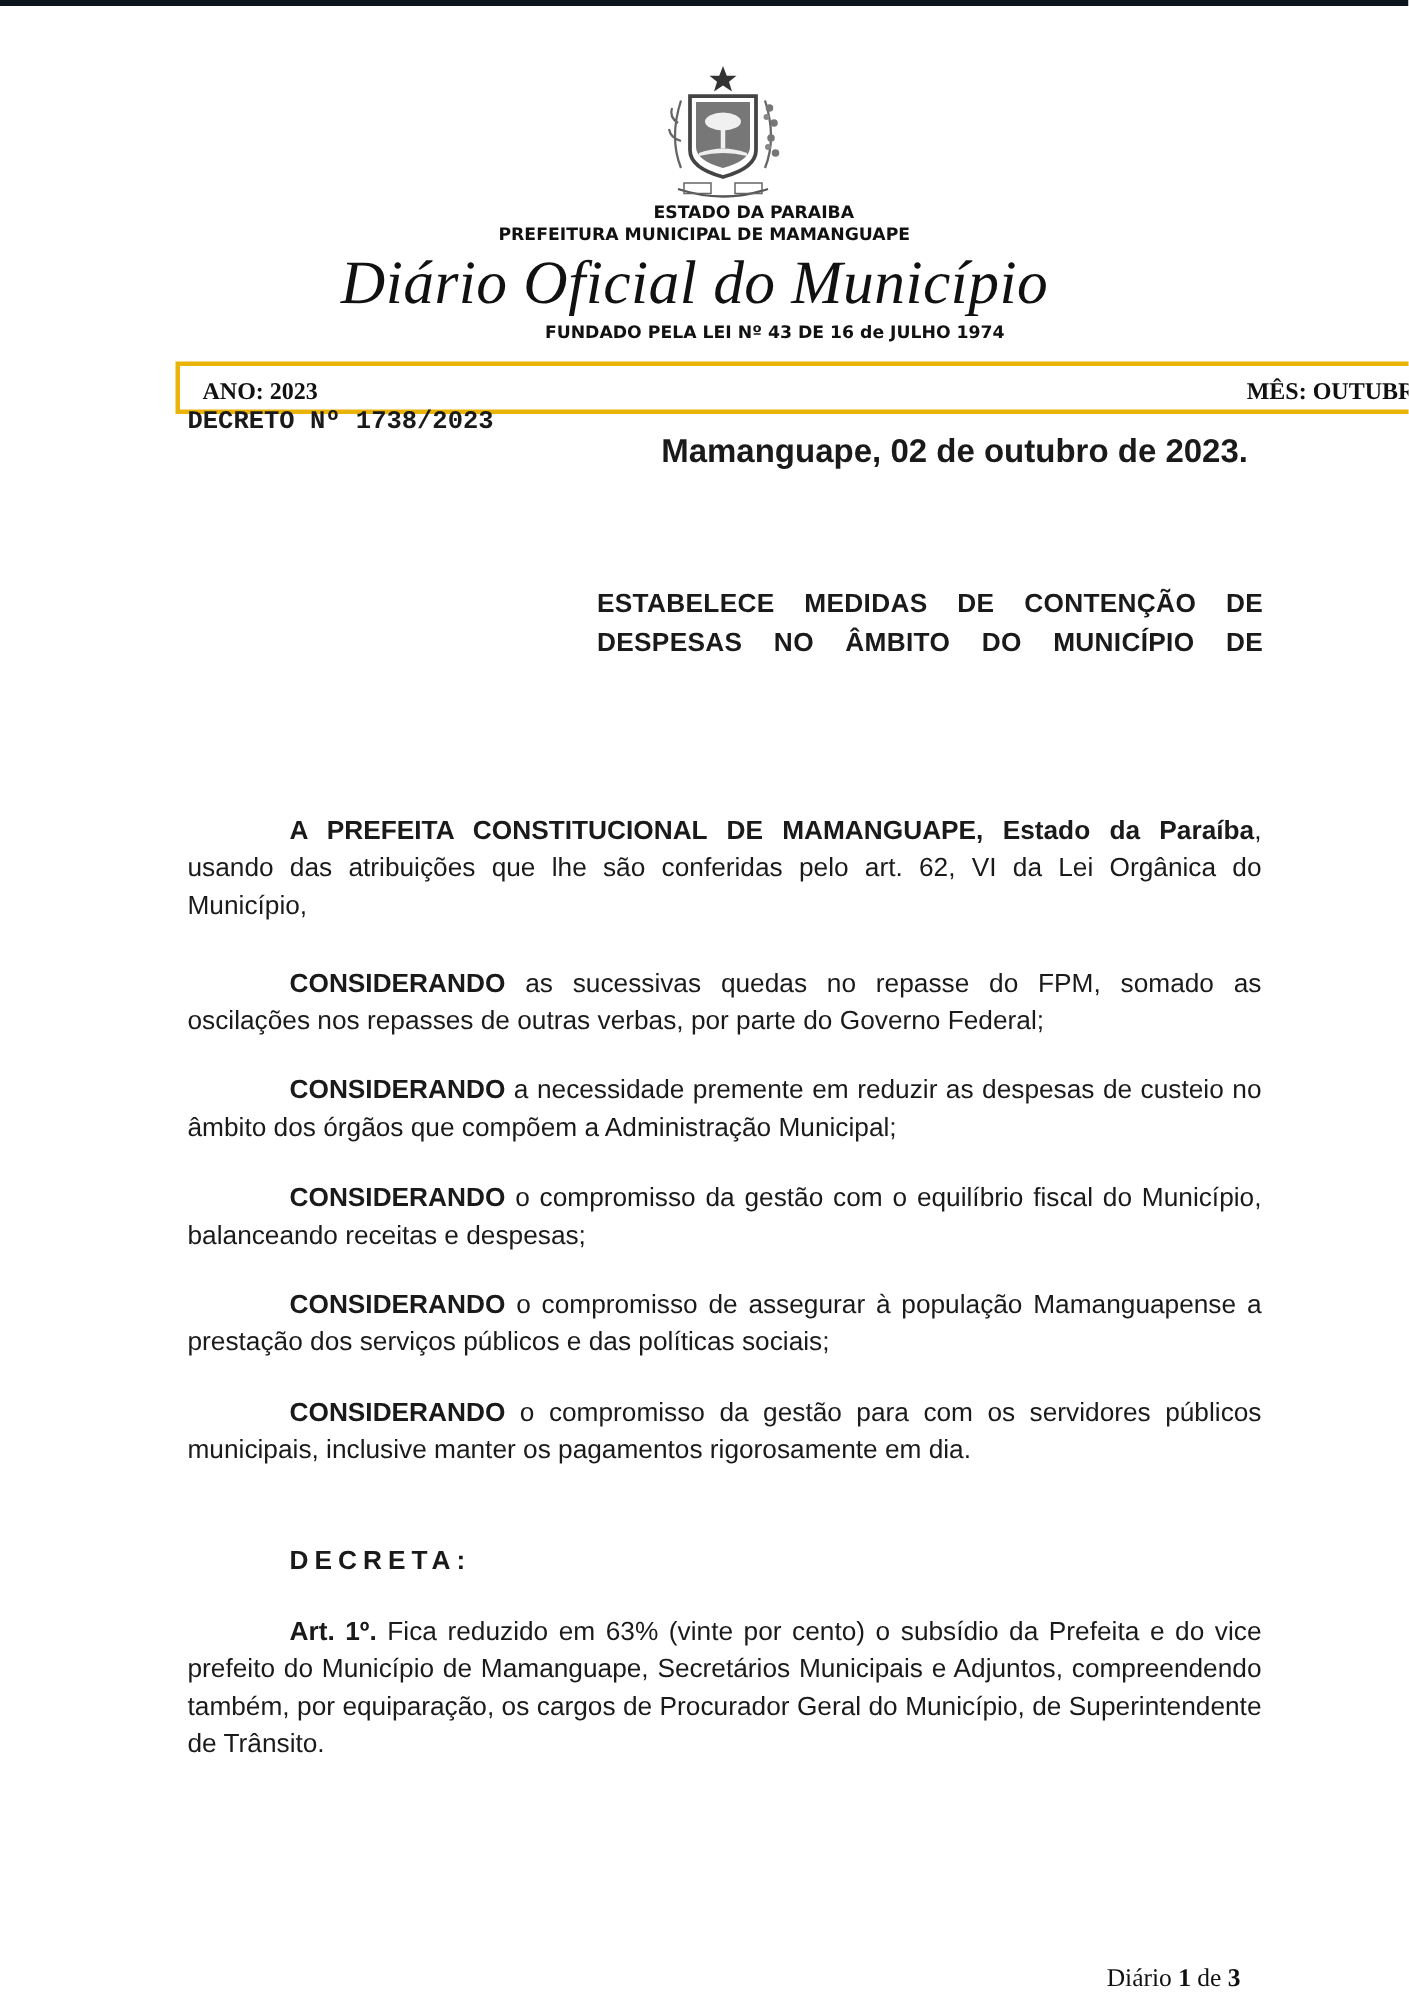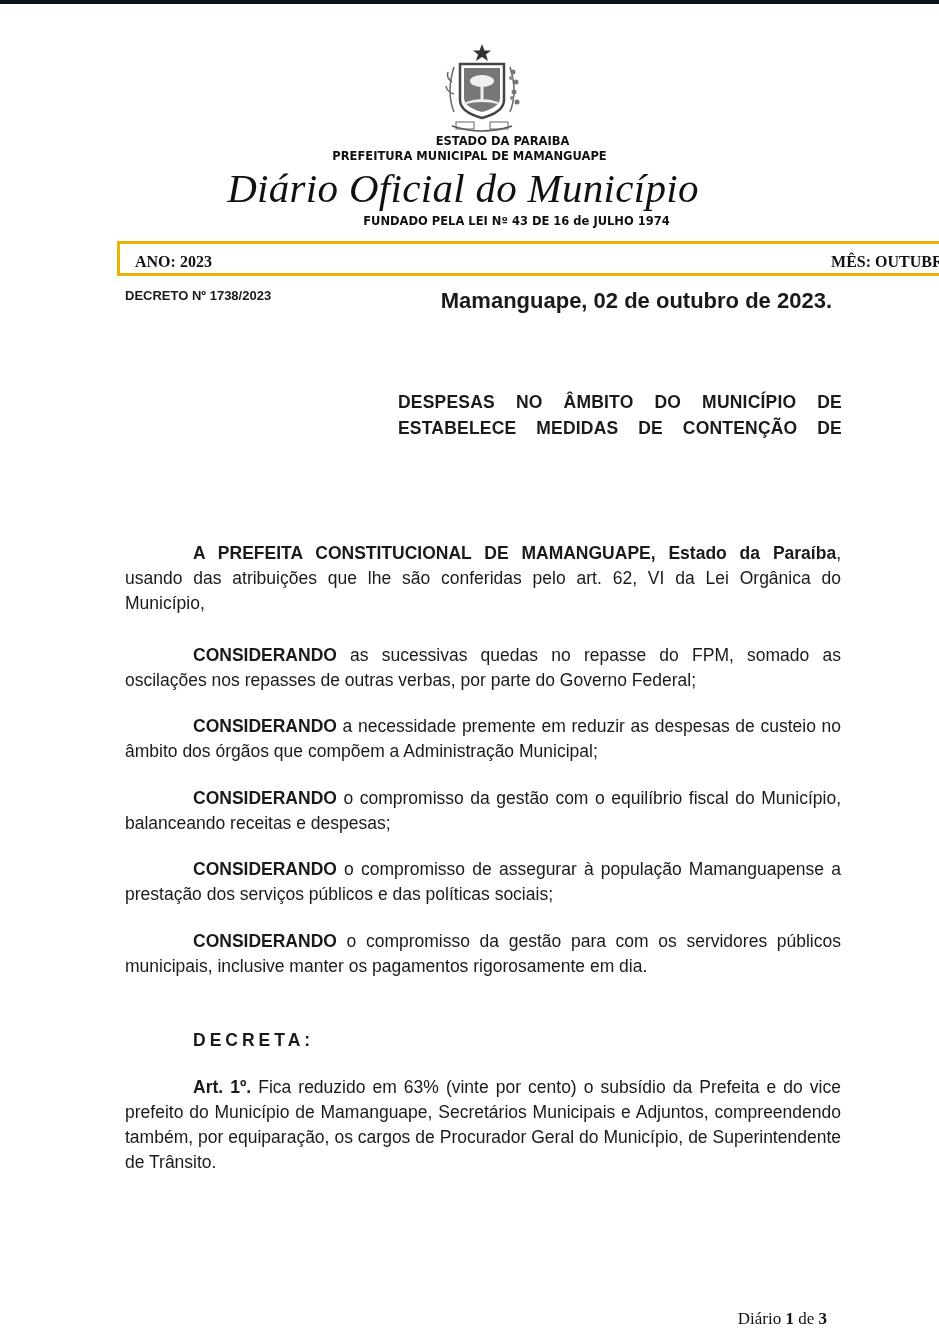--- a/index.html
+++ b/index.html
@@ -18,7 +18,7 @@
   .yearbox span { position: absolute; top: 9px; font-family: "Liberation Serif", serif; font-weight: bold; font-size: 16px; color: #111; }
   .yb-left { left: 15px; }
   .yb-right { right: 8px; }
-  .decree-no { position: absolute; left: 125px; top: 288px; font-weight: bold; font-size: 13px; }
+  .decree-no { position: absolute; left: 125px; top: 272px; font-weight: bold; font-size: 17px; font-family: Liberation Mono, monospace; }
   .decree-date { position: absolute; right: 107px; top: 288px; font-weight: bold; font-size: 22px; }
   .ementa { position: absolute; left: 398px; top: 389px; width: 444px; font-weight: bold; font-size: 17.5px; line-height: 26px; text-align: justify; text-align-last: justify; letter-spacing: 0.2px; }
   .ementa .last { text-align-last: left; display: block; }

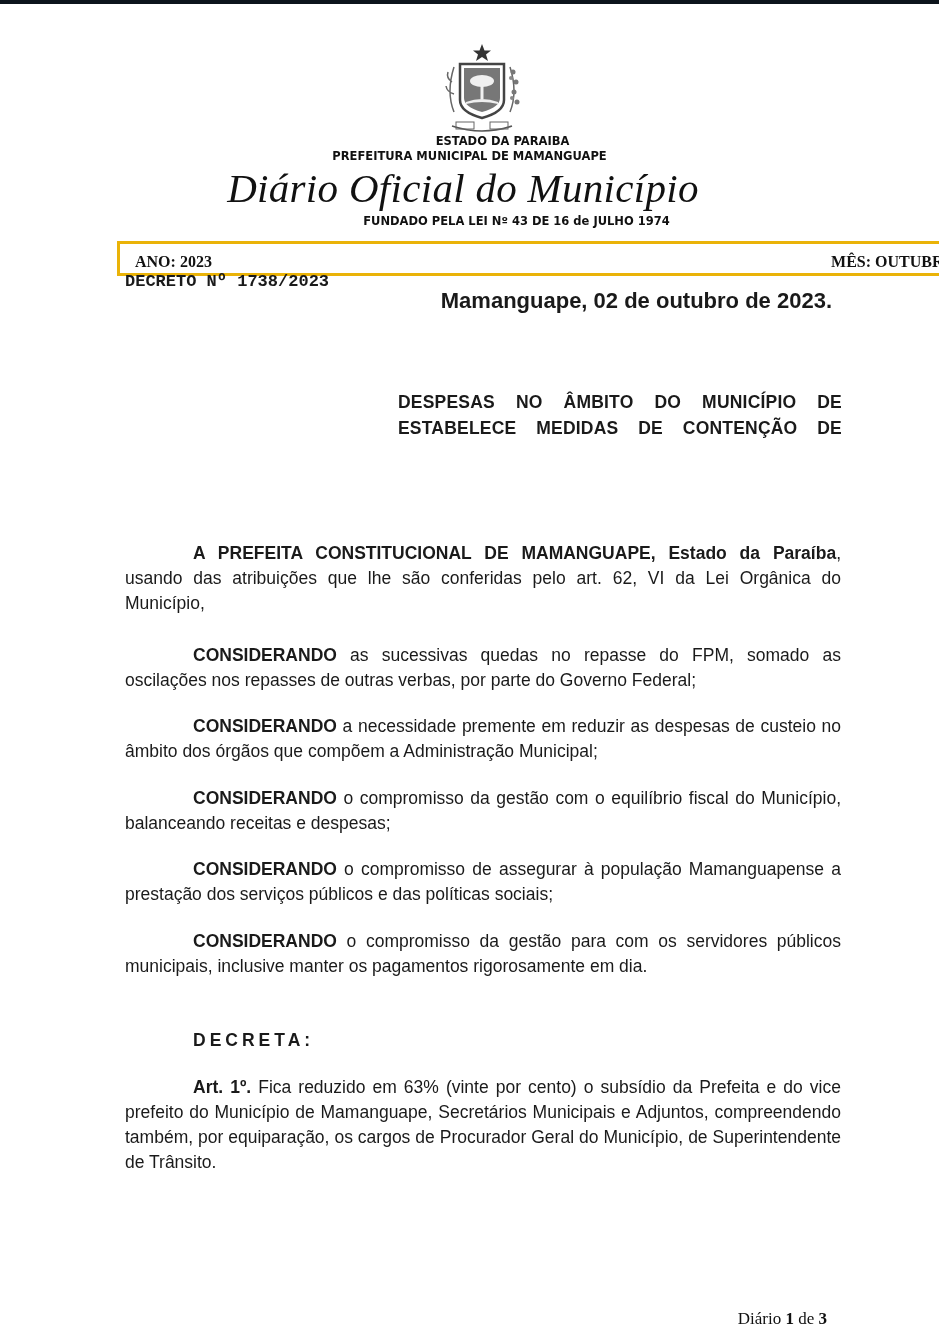--- a/index.html
+++ b/index.html
@@ -68,8 +68,8 @@
 <div class="decree-date">Mamanguape, 02 de outubro de 2023.</div>
 
 <div class="ementa">
+  <span style="display:block">ESTABELECE MEDIDAS DE CONTENÇÃO DE</span>
   <span style="display:block">DESPESAS NO ÂMBITO DO MUNICÍPIO DE</span>
-  <span style="display:block">ESTABELECE MEDIDAS DE CONTENÇÃO DE</span>
 </div>
 
 <div class="para" style="top:541px"><span class="indent"></span><b>A PREFEITA CONSTITUCIONAL DE MAMANGUAPE, Estado da Paraíba</b><span>, usando das atribuições que lhe são conferidas pelo art. 62, VI da Lei Orgânica do Município,</span></div>

